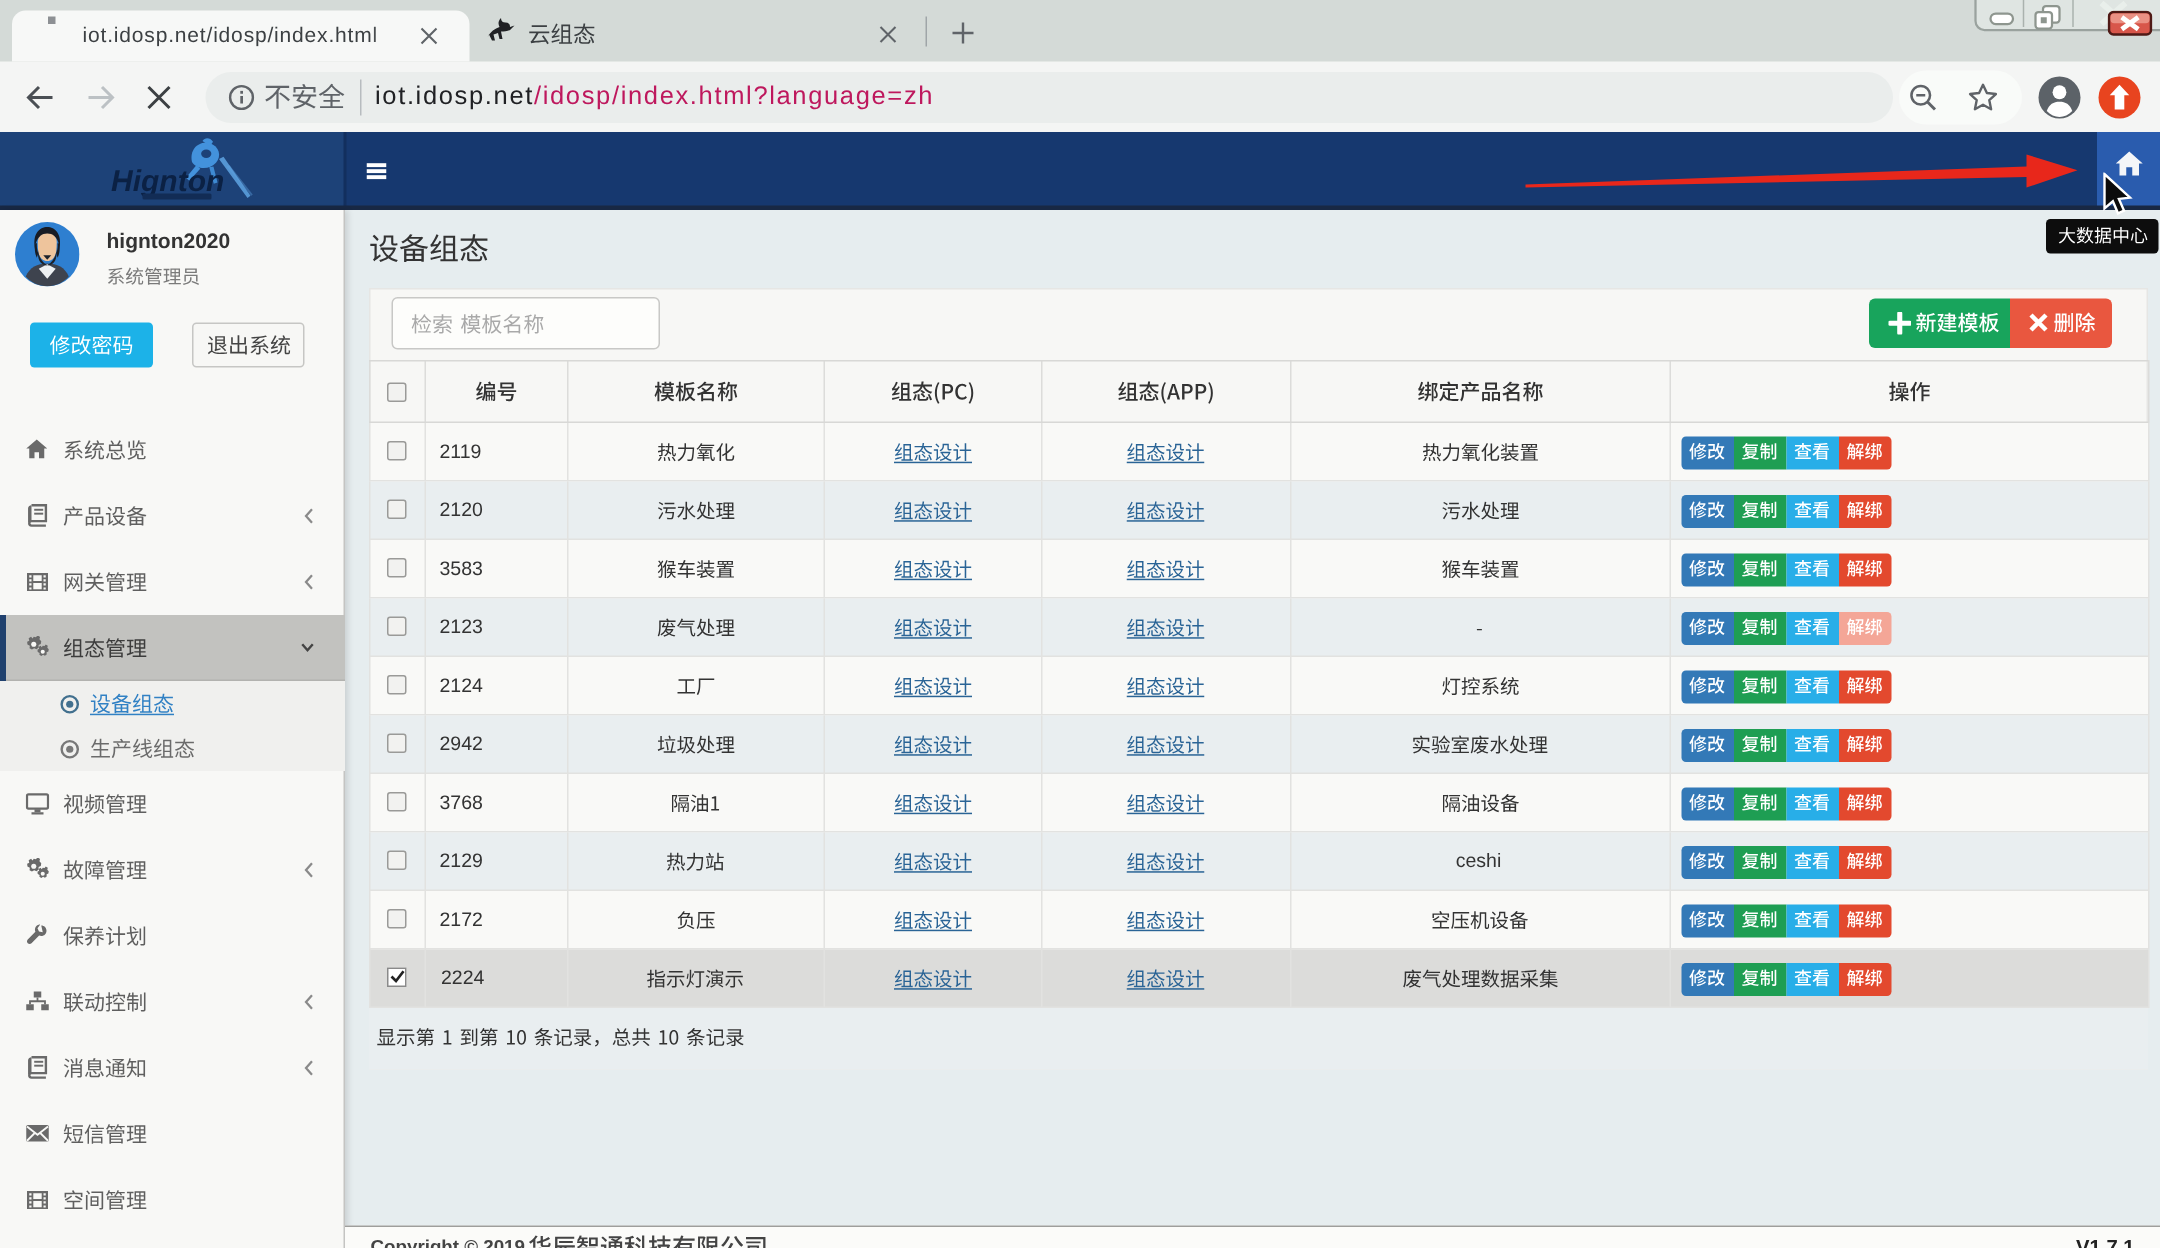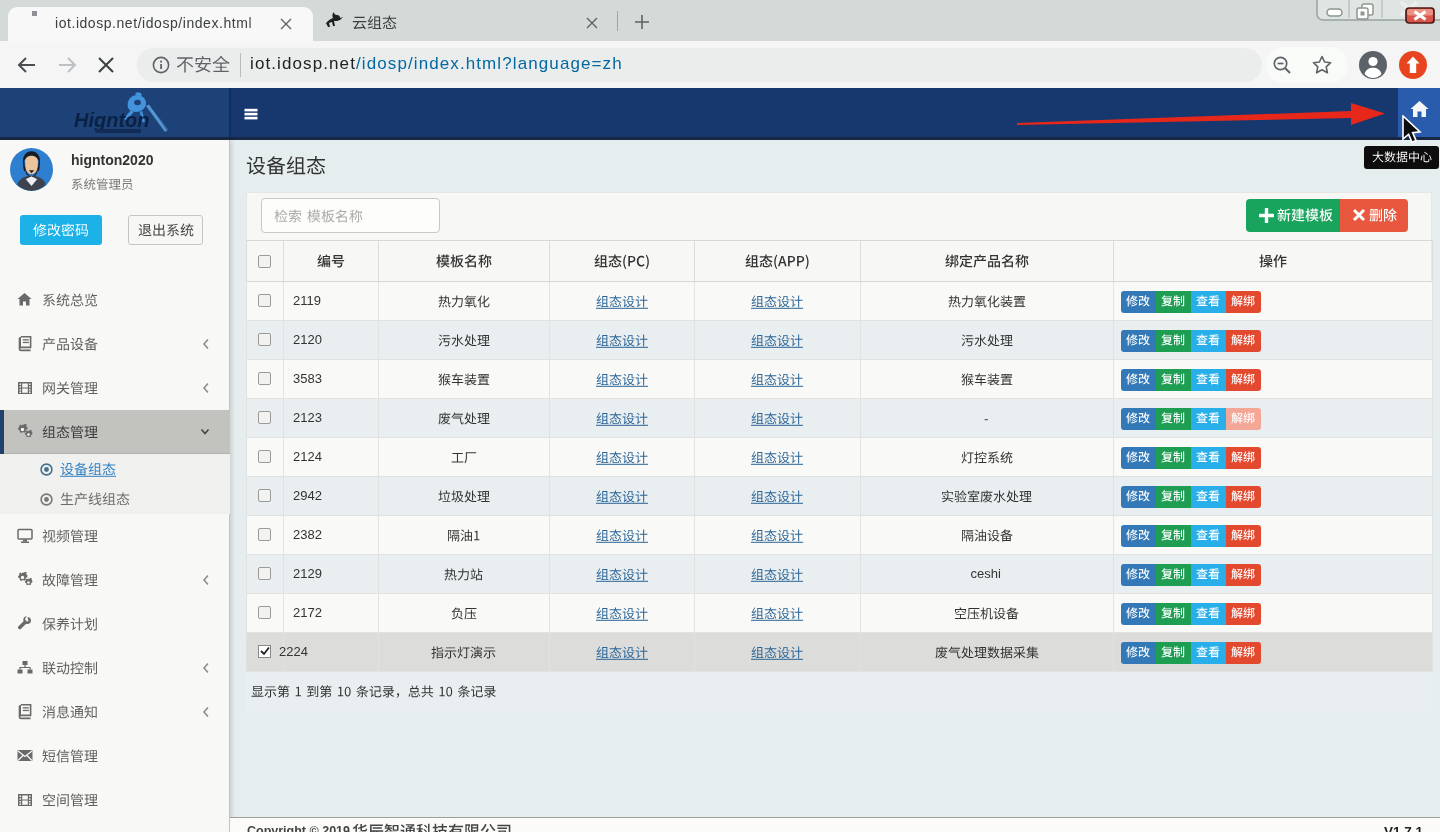--- a/index.html
+++ b/index.html
@@ -84,7 +84,7 @@
       </g>
     </svg>
     <div style="position:absolute;left:240px;top:53px;width:1px;height:24px;background:#b7bcbf"></div>
-    <div class="url"><span style="color:#202124">iot.idosp.net</span><span style="color:#0369a1">/idosp/index.html?language=zh</span></div>
+    <div class="url"><span style="color:#202124">iot.idosp.net</span><span style="color:#be185d">/idosp/index.html?language=zh</span></div>
     <div style="position:absolute;left:1266px;top:47px;width:82px;height:36px;border-radius:18px;background:#f9fbf9"></div>
     <svg class="ic" style="left:1272px;top:55px" width="20" height="20" viewBox="0 0 20 20">
       <circle cx="8.5" cy="8.5" r="6.2" stroke="#5f6368" stroke-width="1.7" fill="none"></circle>

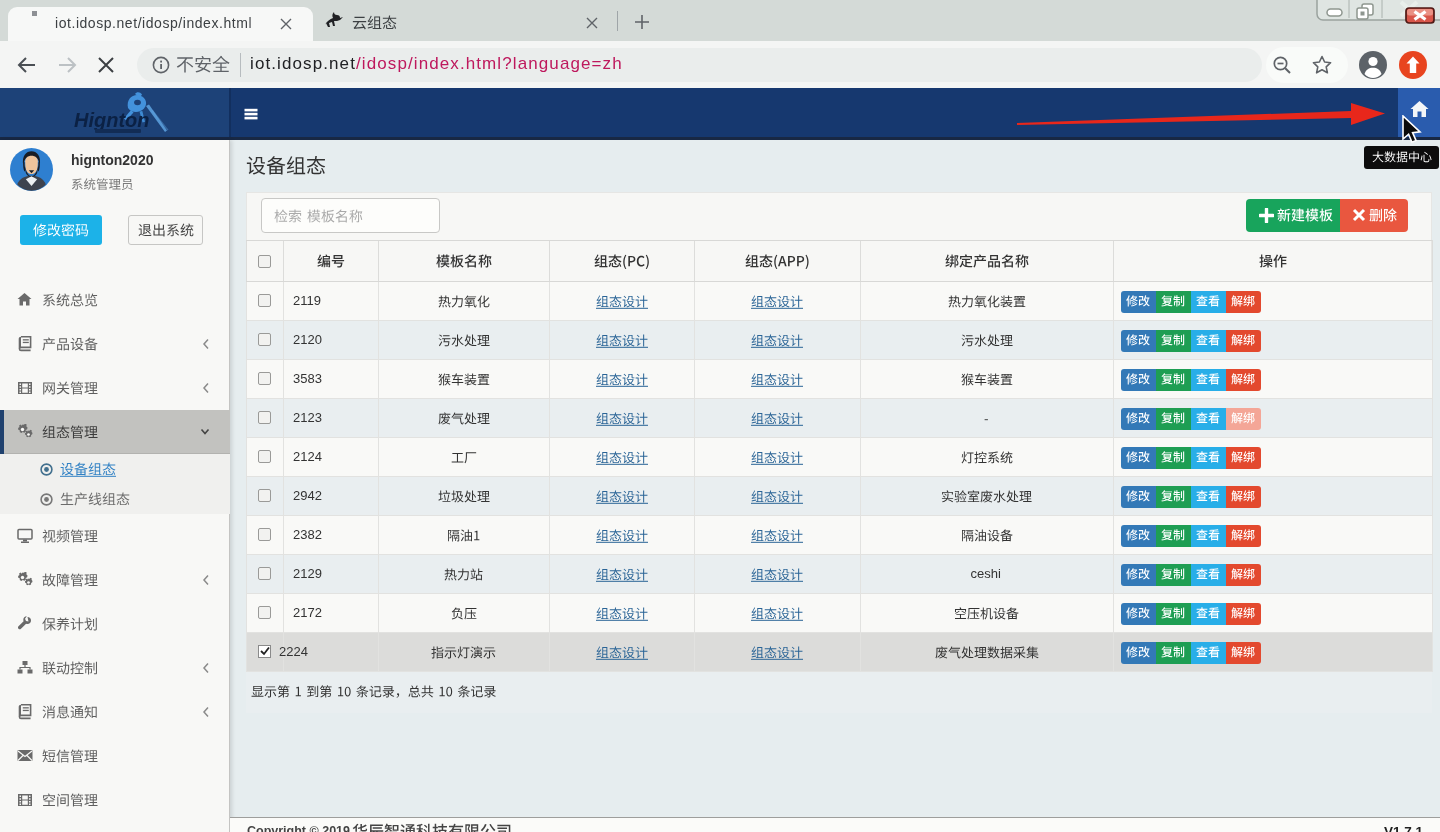--- a/index.html
+++ b/index.html
@@ -748,7 +748,7 @@
     <div style="position:absolute;left:1113px;top:516px;width:1px;height:39px;background:#e2e2e0"></div>
     <div style="position:absolute;left:1432px;top:516px;width:1px;height:39px;background:#e2e2e0"></div>
     <div style="position:absolute;left:258px;top:528px;width:13px;height:13px;background:#f2f2f0;border:1px solid #9a9a98;border-radius:2px;box-sizing:border-box"></div>
-    <div class="num" style="left:293px;top:526.5px">2382</div>
+    <div class="num" style="left:293px;top:526.5px">3768</div>
     <svg class="ct" style="left:446.9px;top:527.8px" width="33.21" height="16.90">
       <g fill="#333" transform="translate(0 12.35) scale(0.013000 -0.013000)">
         <use href="#s43"></use>

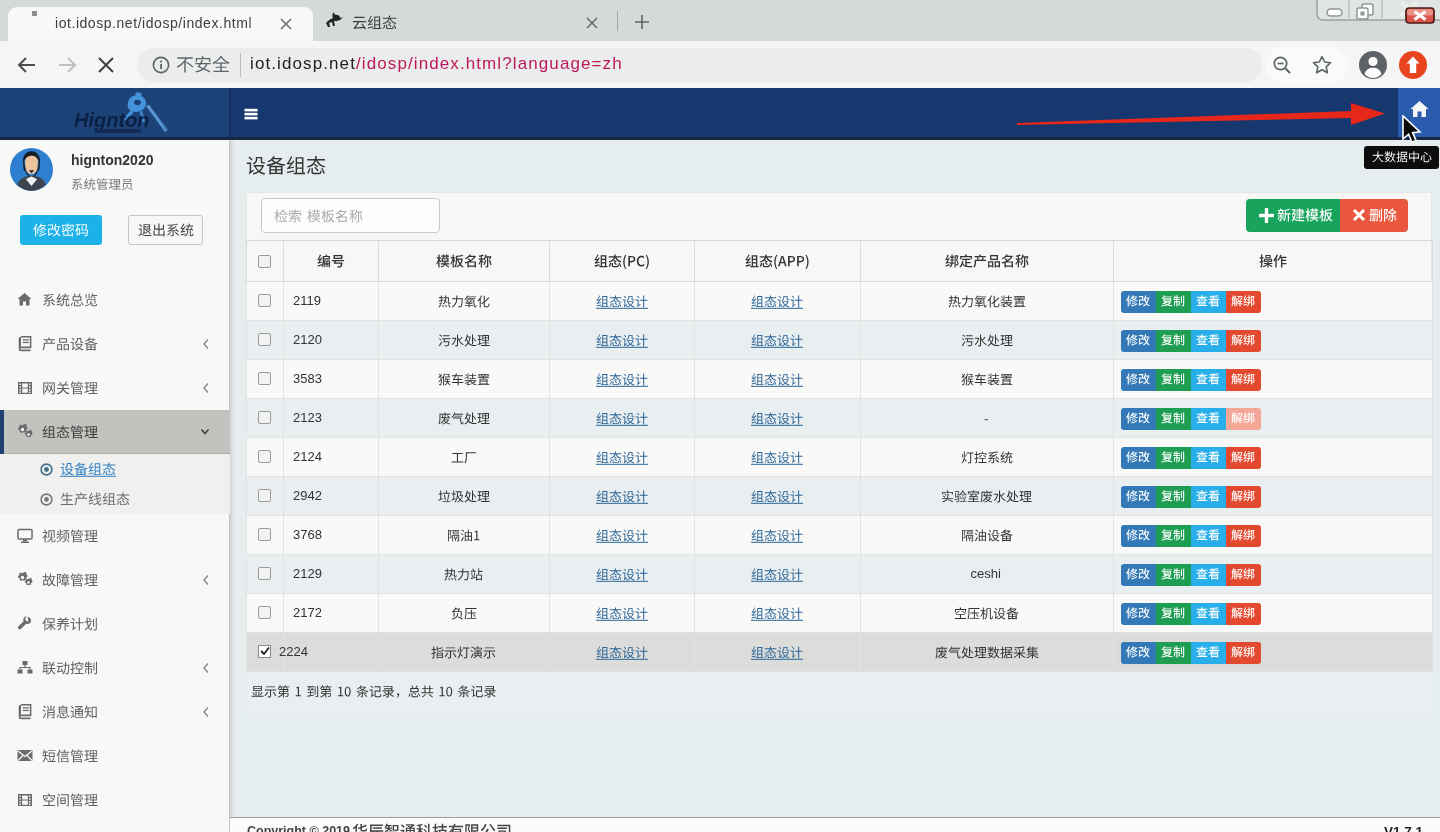--- a/index.html
+++ b/index.html
@@ -918,7 +918,7 @@
     <svg class="ic" style="left:259px;top:645px" width="12" height="12" viewBox="0 0 12 12">
       <path d="M2 6 L5 9 L10 2.5" stroke="#222" stroke-width="1.8" fill="none"></path>
     </svg>
-    <div class="num" style="left:279px;top:643.5px">2224</div>
+    <div class="num" style="left:294px;top:643.5px">2224</div>
     <svg class="ct" style="left:431.0px;top:644.8px" width="65.00" height="16.90">
       <g fill="#333" transform="translate(0 12.35) scale(0.013000 -0.013000)">
         <use href="#s48"></use>

